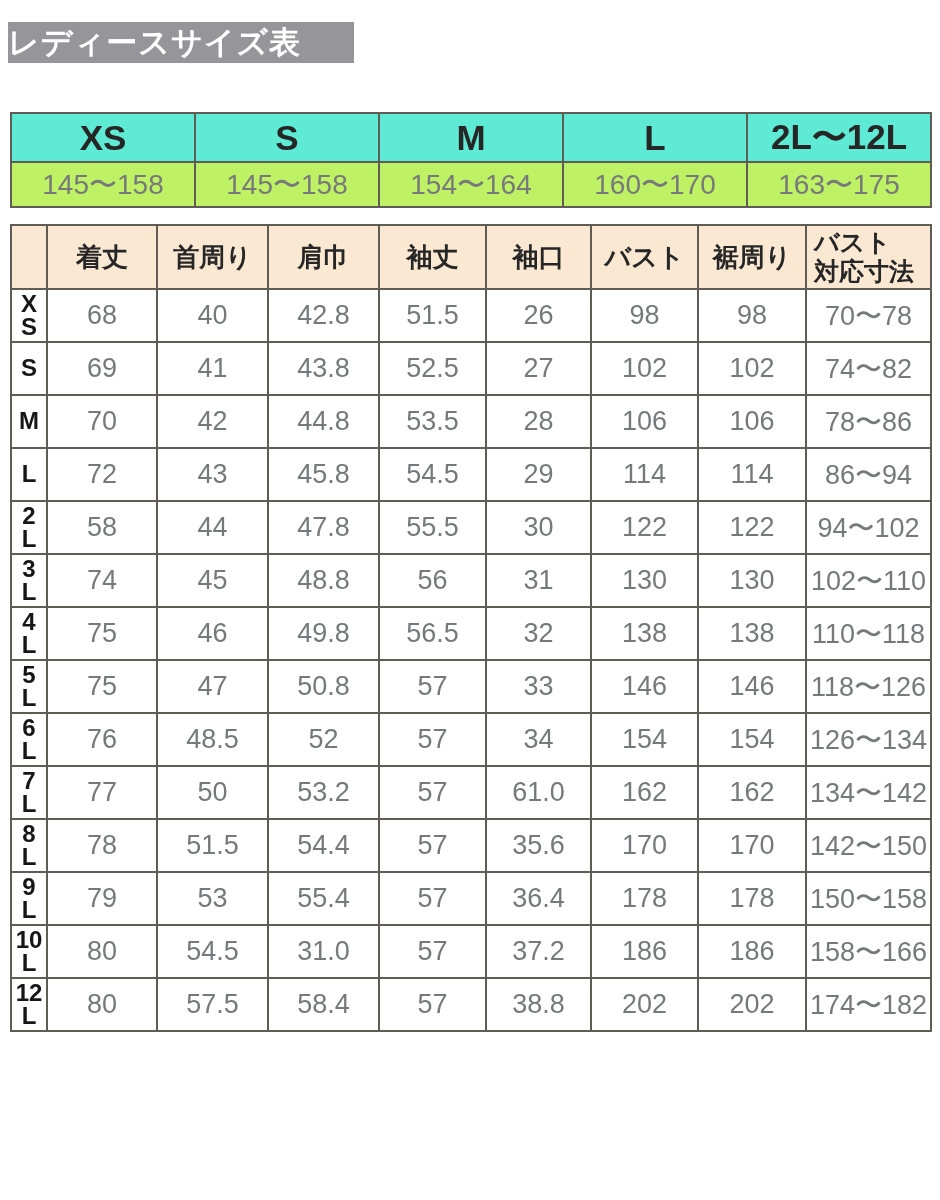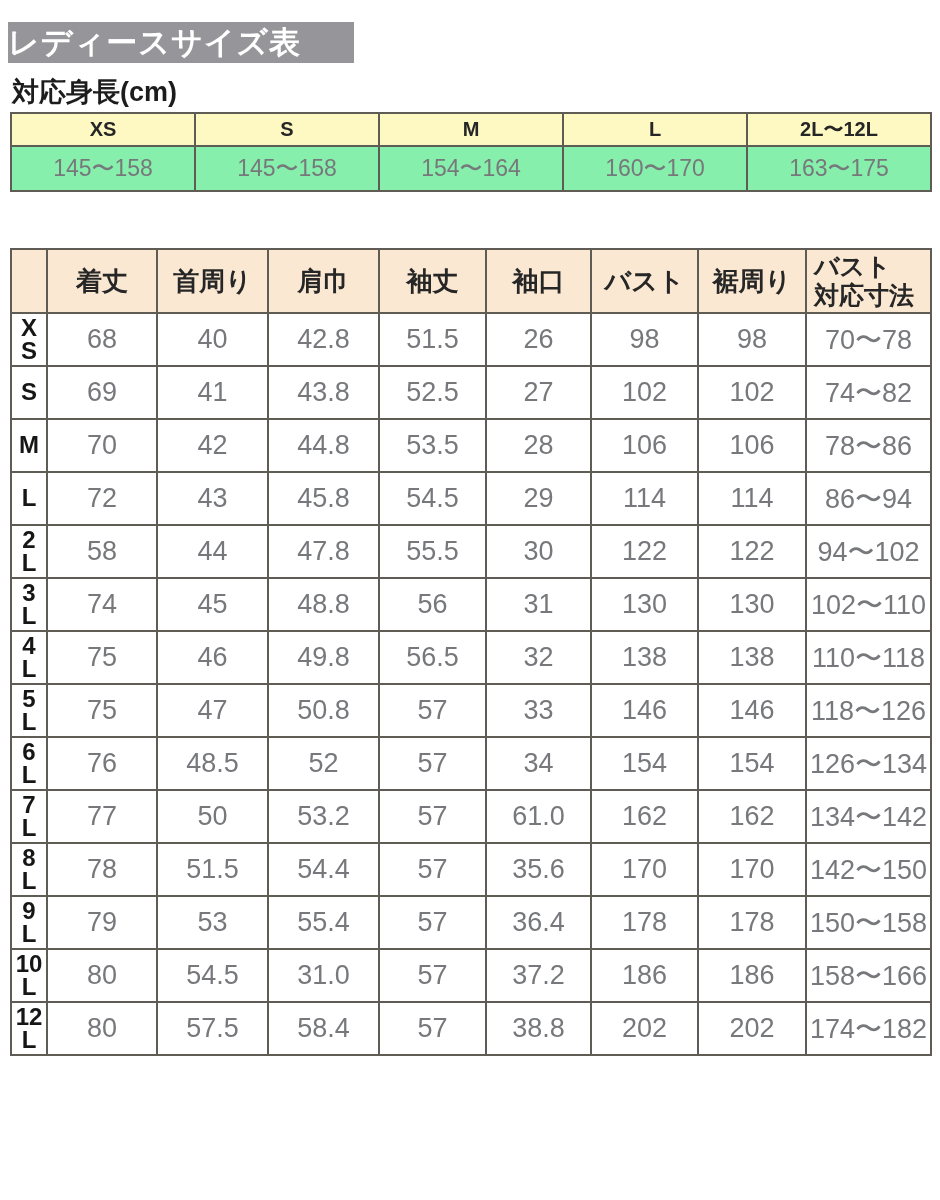--- a/index.html
+++ b/index.html
@@ -118,7 +118,6 @@
 
   <div class="title-bar">レディースサイズ表</div>
 
-  <div class="subtitle">対応身長(cm)</div>
 
   <table class="height-table">
     <colgroup>

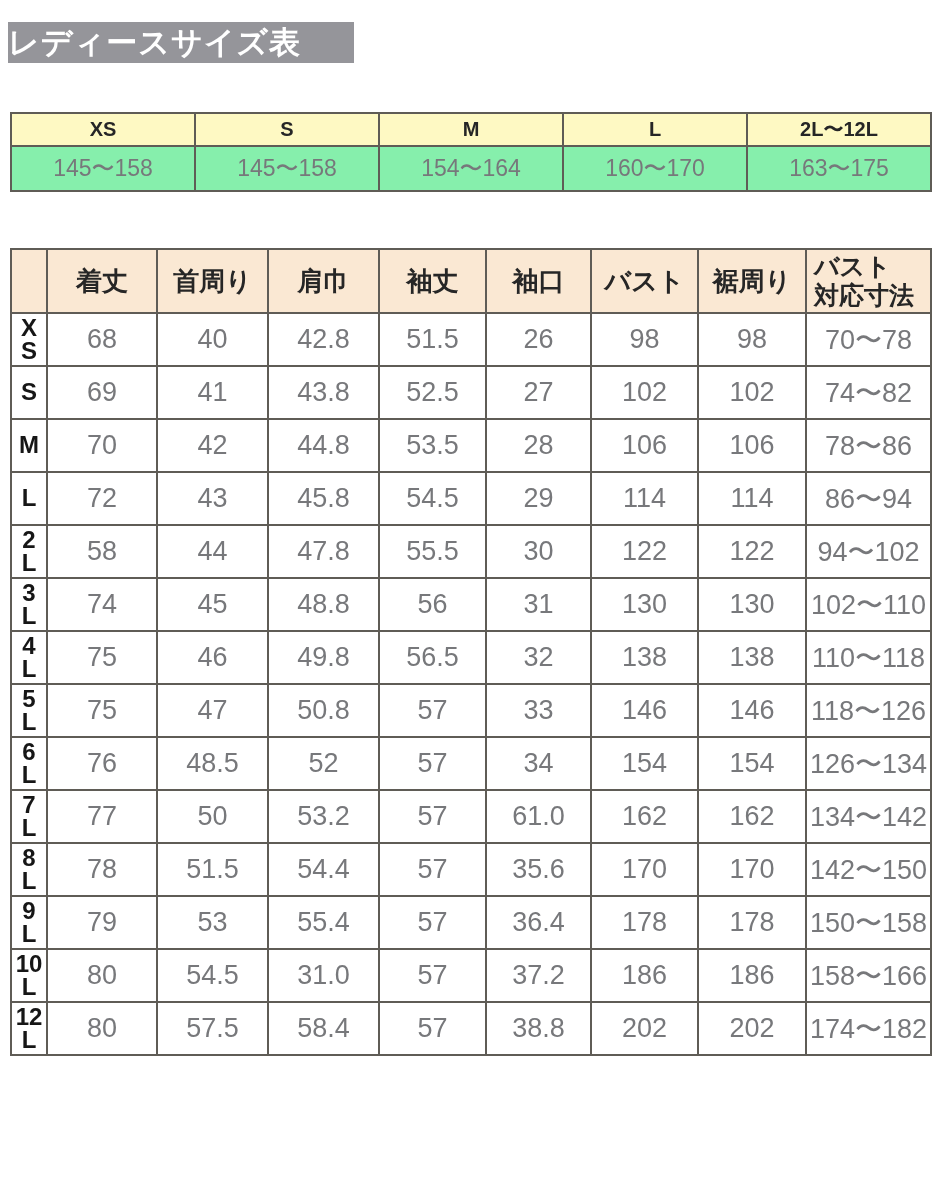--- a/index.html
+++ b/index.html
@@ -58,9 +58,9 @@
     width: 920px;
   }
   .height-table th {
-    background: #fef9c3;
+    background: #5eead4;
     height: 31px;
-    font-size: 20px;
+    font-size: 35px;
     font-weight: bold;
     color: #262626;
   }

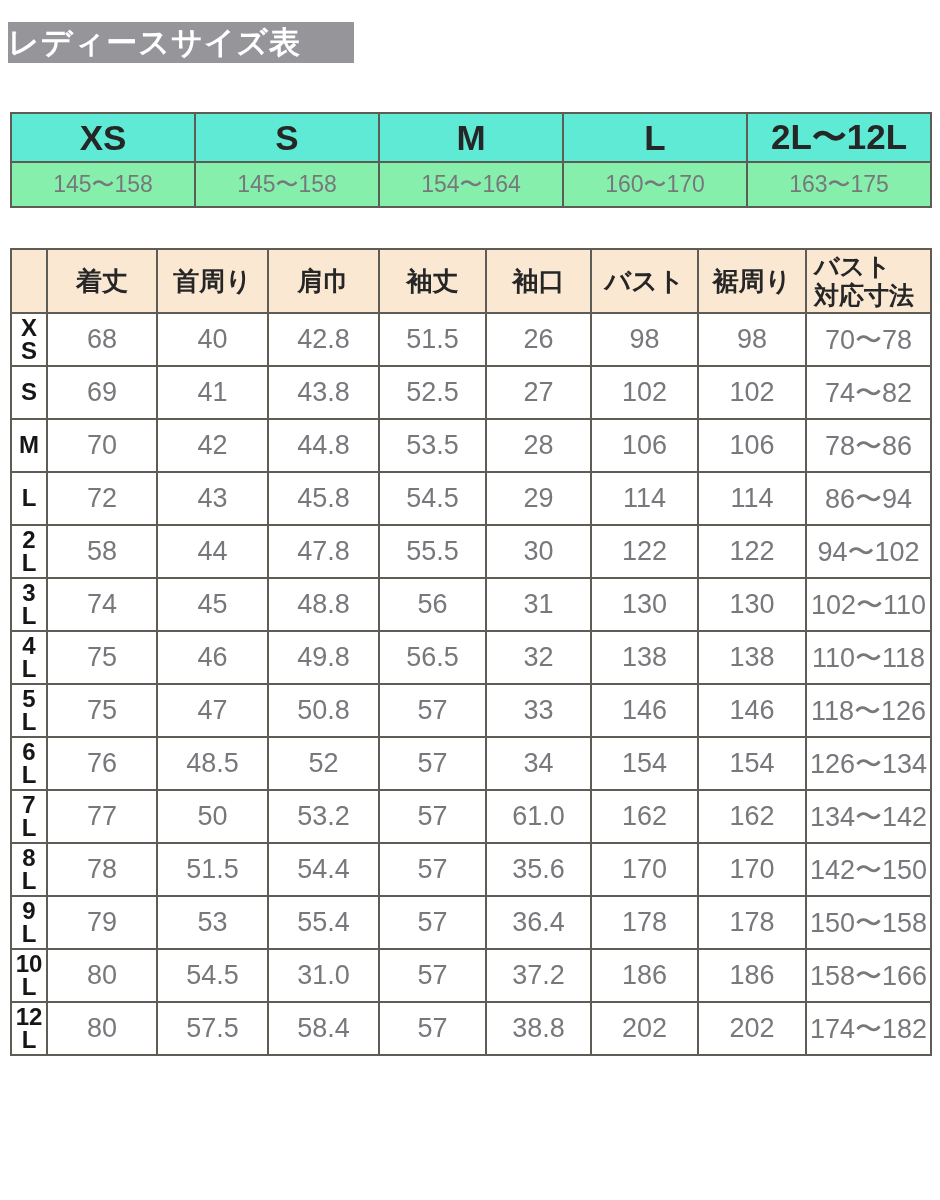--- a/index.html
+++ b/index.html
@@ -65,9 +65,9 @@
     color: #262626;
   }
   .height-table td {
-    background: #86efac;
+    background: #bef264;
     height: 43px;
-    font-size: 23px;
+    font-size: 28px;
     font-weight: normal;
     color: #77787B;
   }

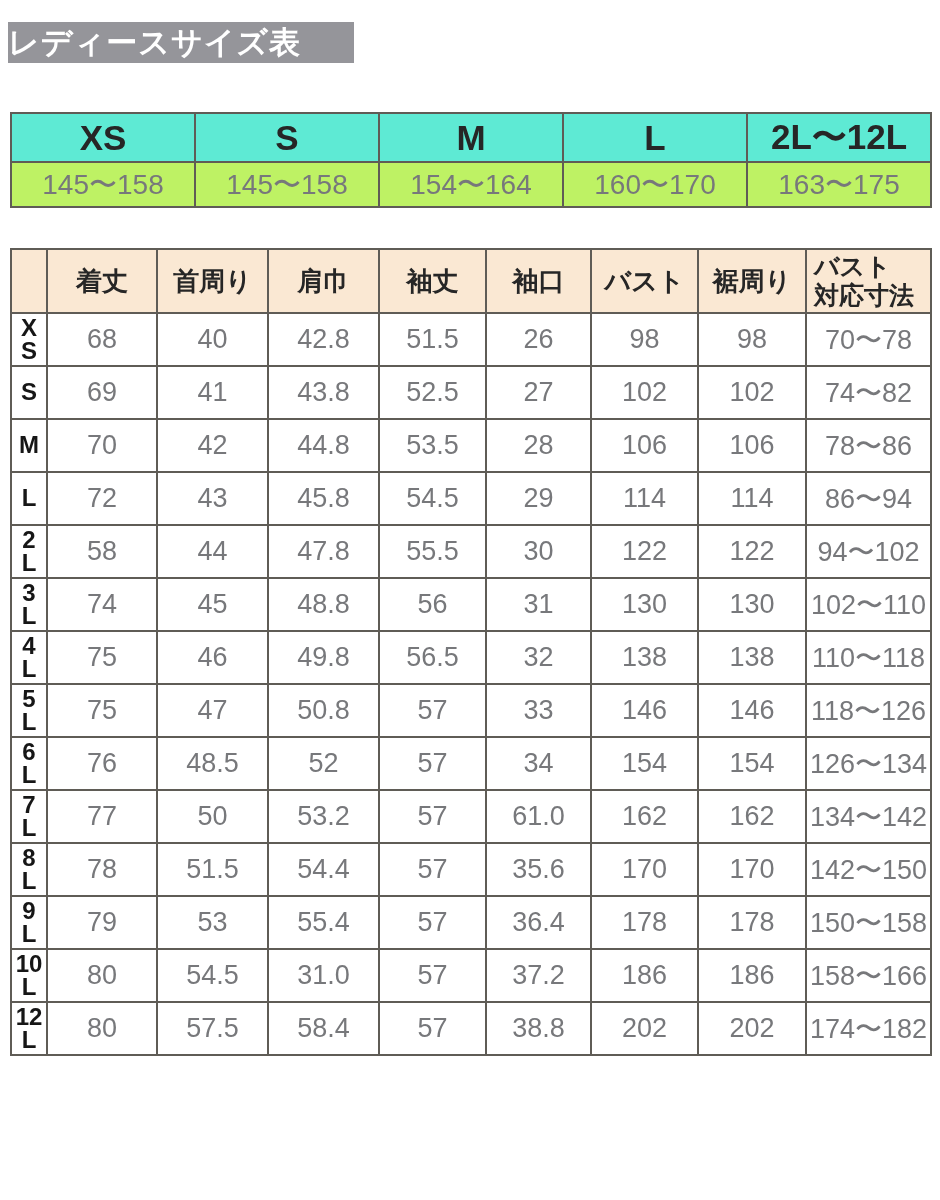--- a/index.html
+++ b/index.html
@@ -77,7 +77,6 @@
     left: 10px;
     top: 224px;
     width: 922px;
-    margin-top: 24px;
   }
   .size-table th.col-h {
     background: #FAE8D3;

